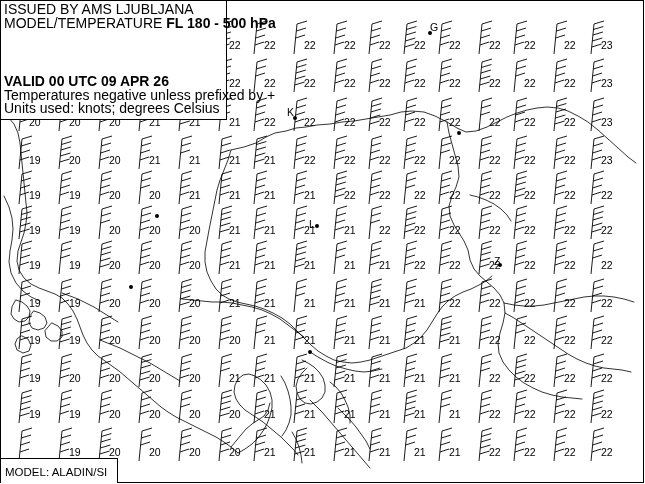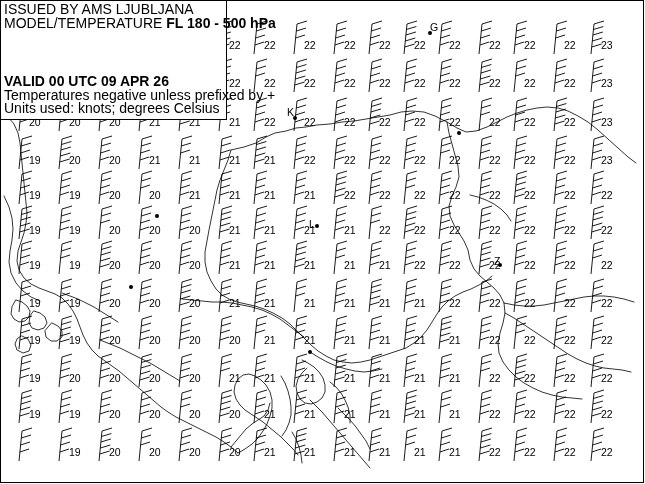--- a/index.html
+++ b/index.html
@@ -580,6 +580,9 @@
     <div>Units used: knots; degrees Celsius</div>
   </div>
 
+  <div id="model-box">
+    <span>MODEL: ALADIN/SI</span>
+  </div>
 
 </div>
 

